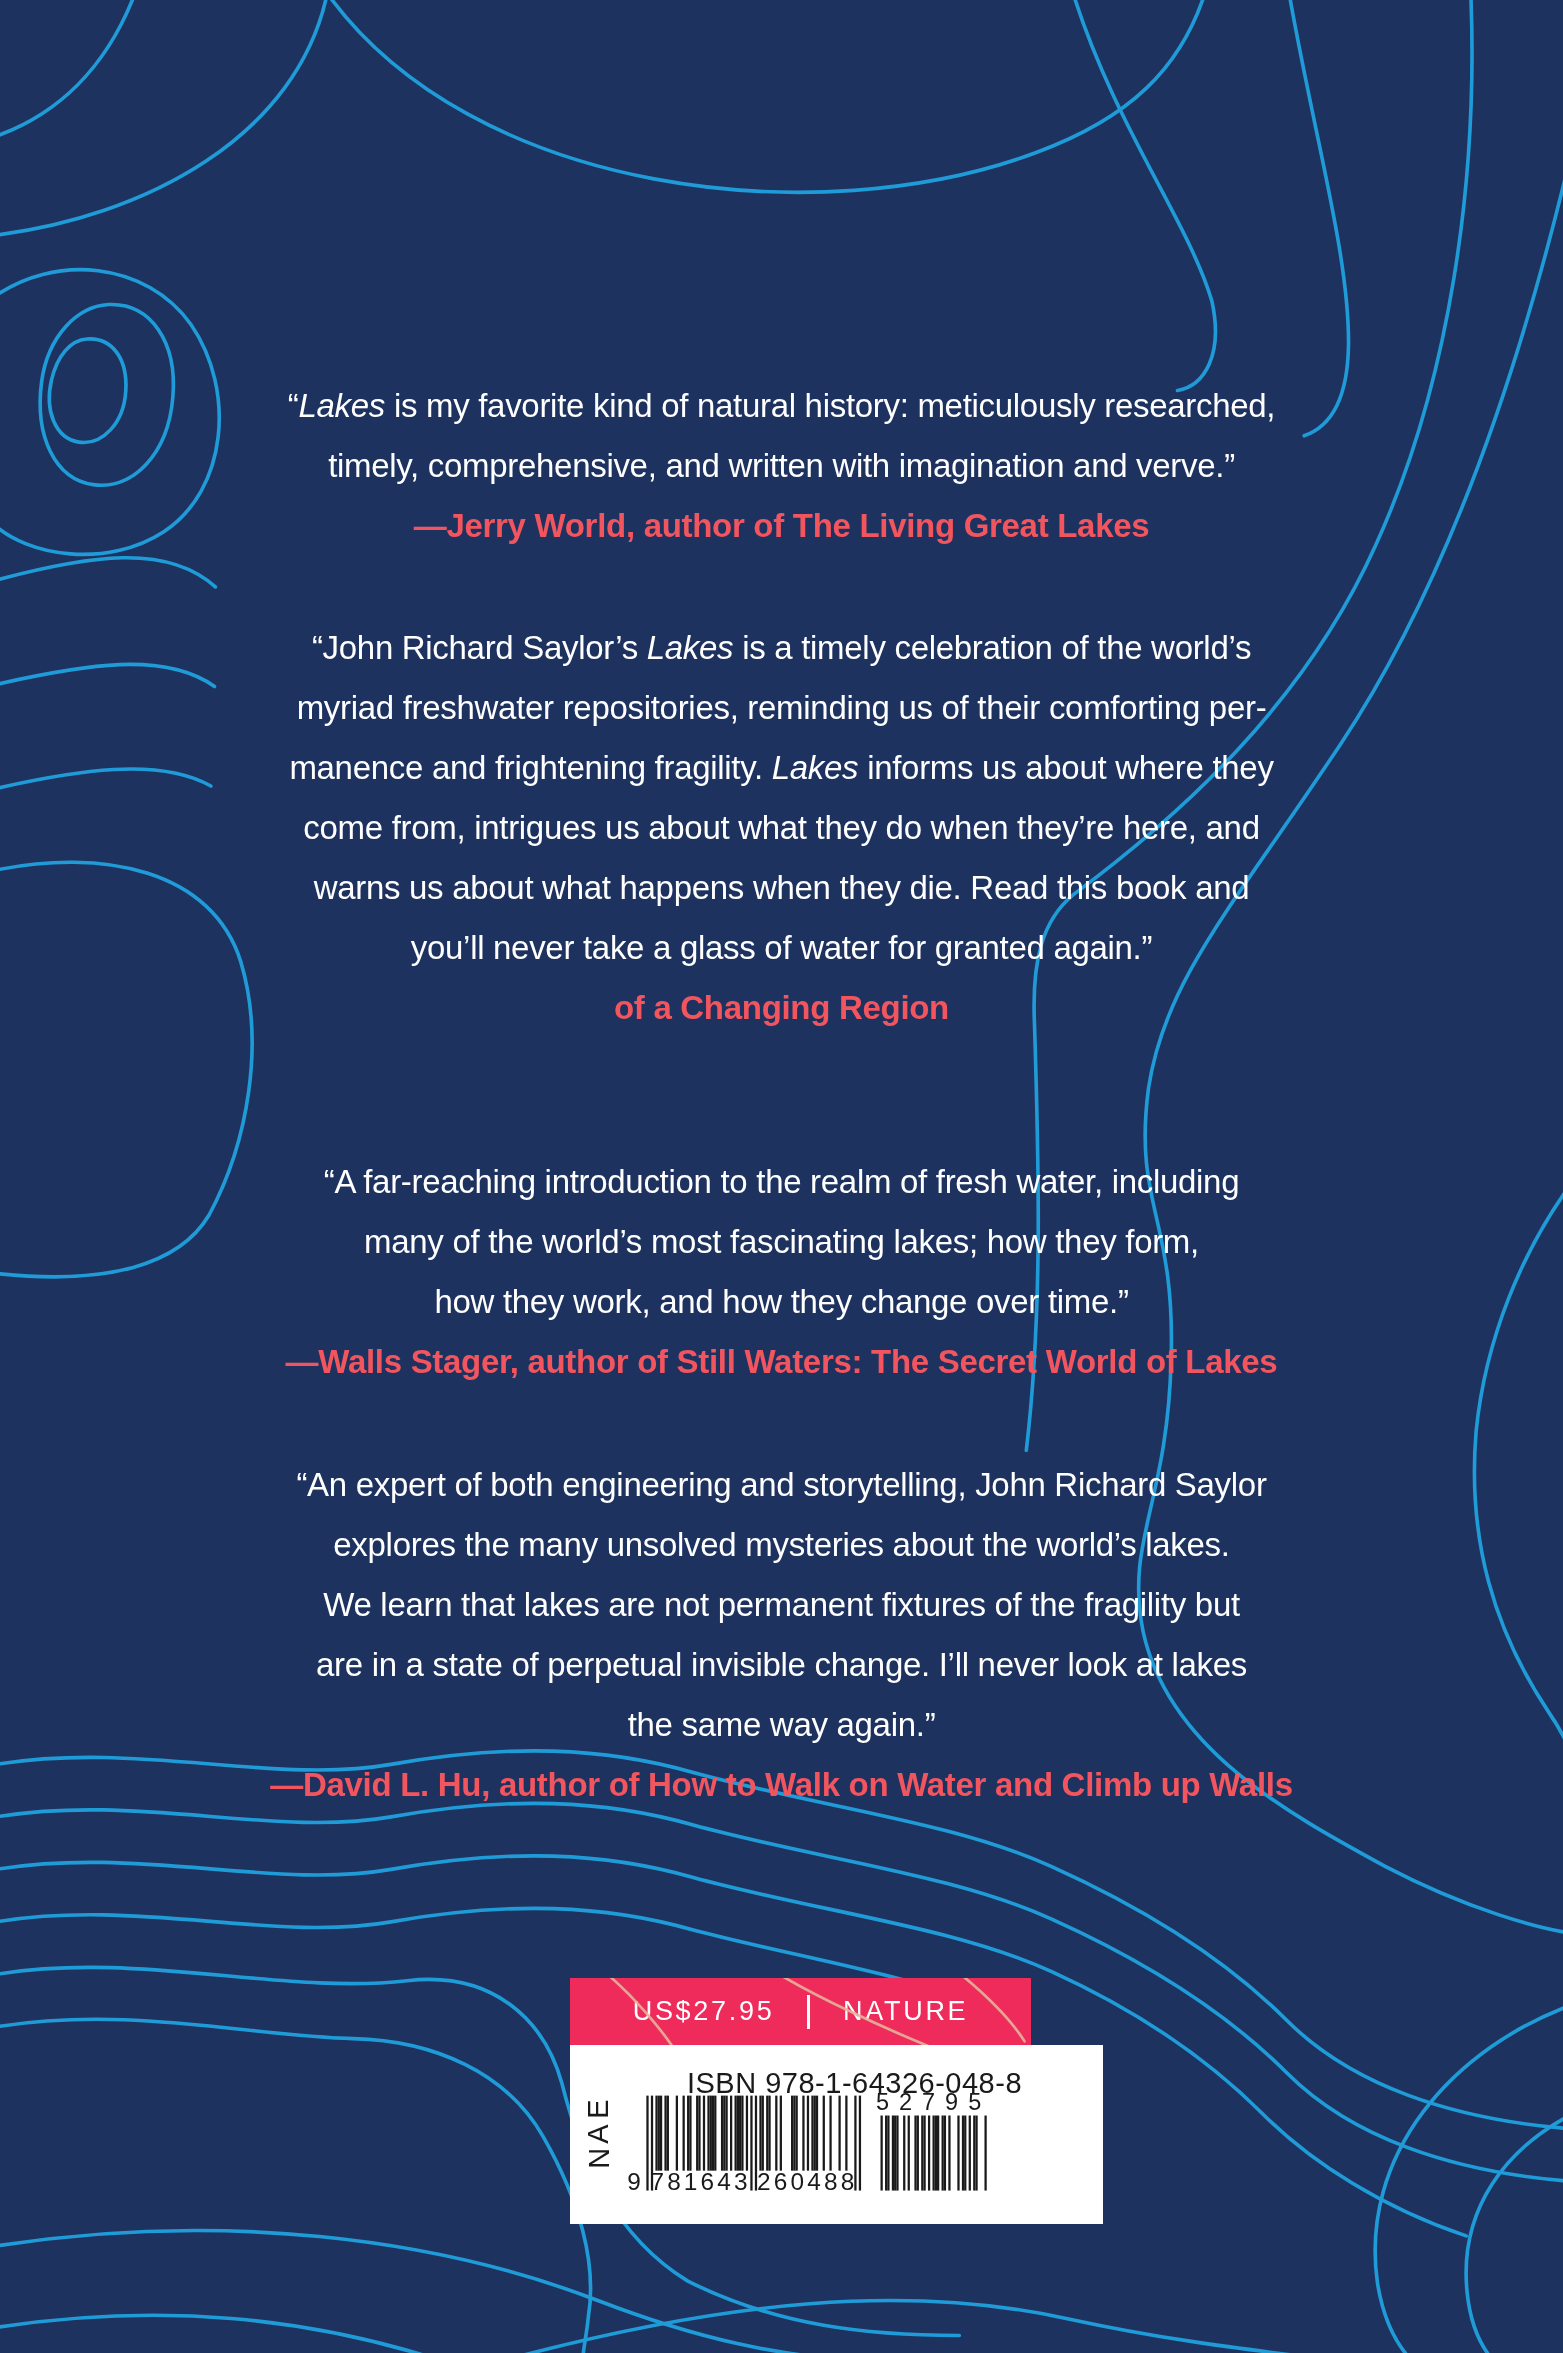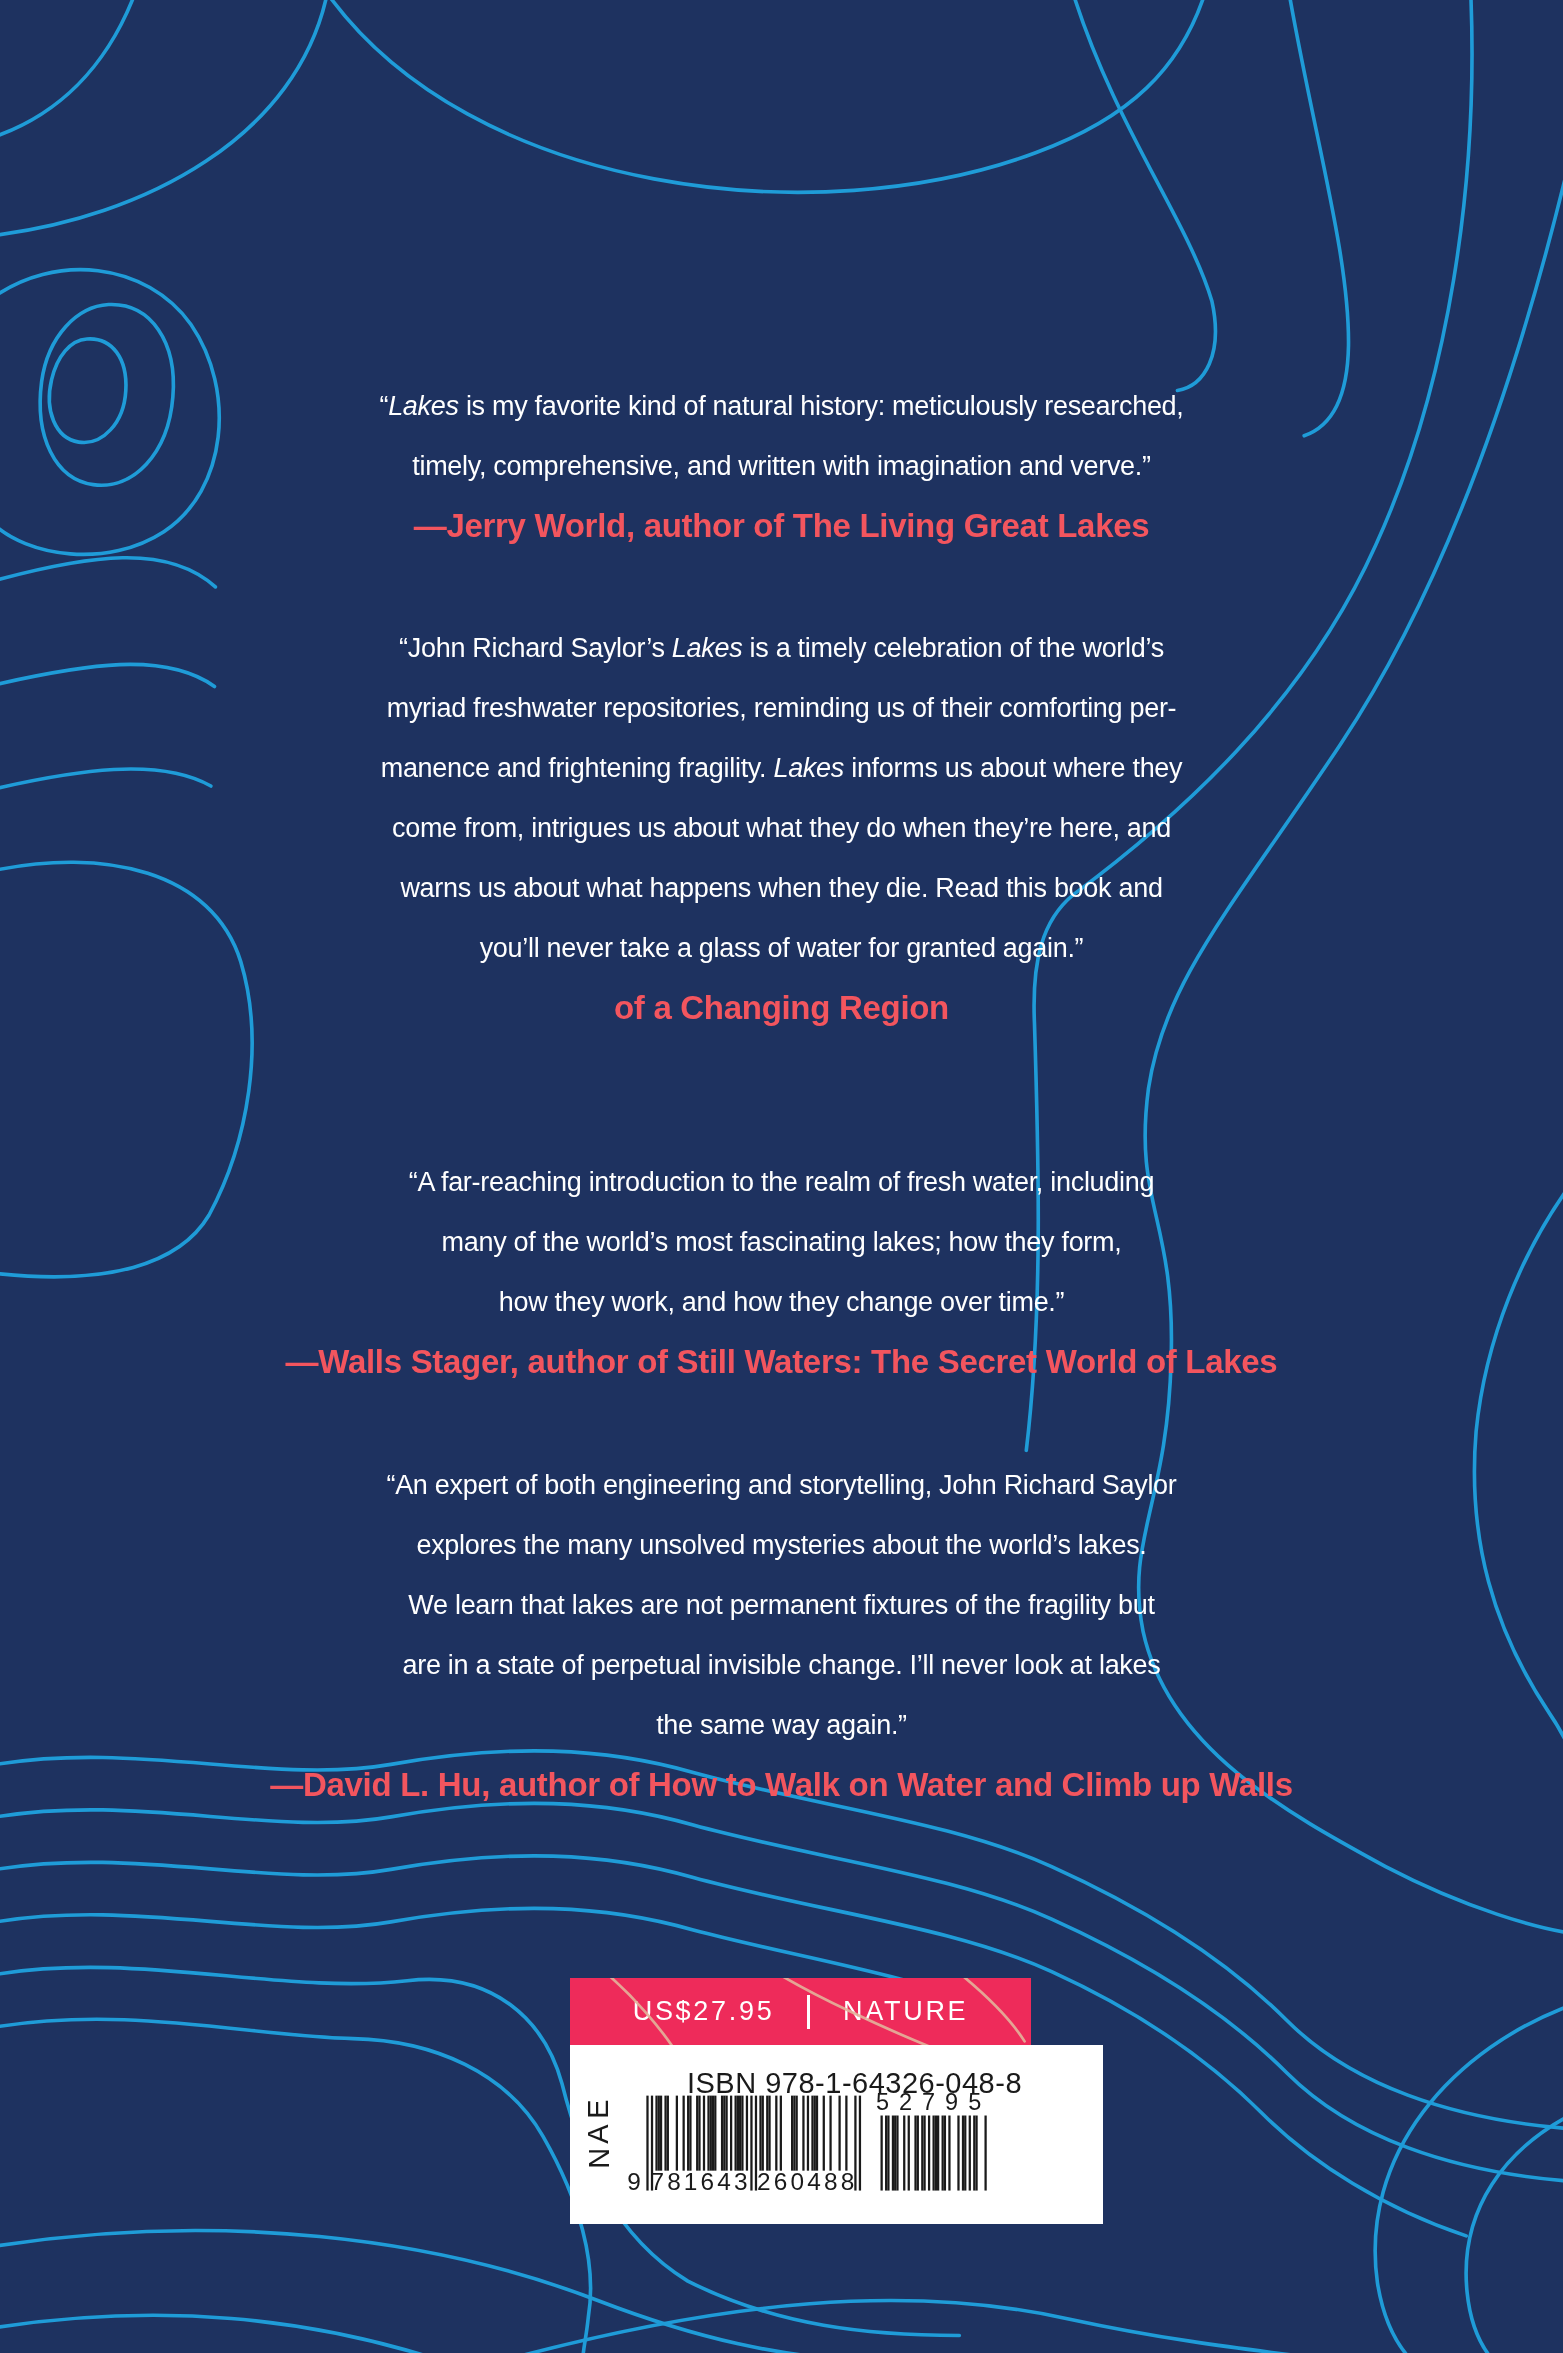--- a/index.html
+++ b/index.html
@@ -26,7 +26,7 @@
   .quote-block{position:absolute;left:0;width:1563px;text-align:center;}
   .quote-line{
     white-space:nowrap;
-    font-size:27px;line-height:60px;letter-spacing:-0.3px;
+    font-size:33px;line-height:60px;letter-spacing:-0.3px;
     color:var(--text);font-weight:500;
   }
   .quote-line .it{font-style:italic;}

